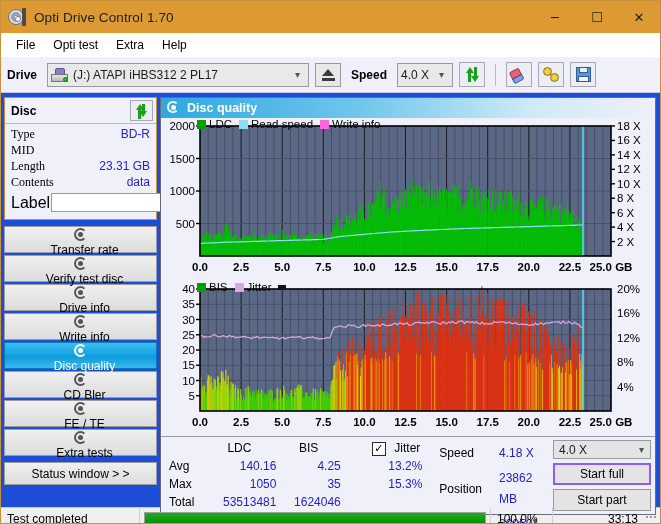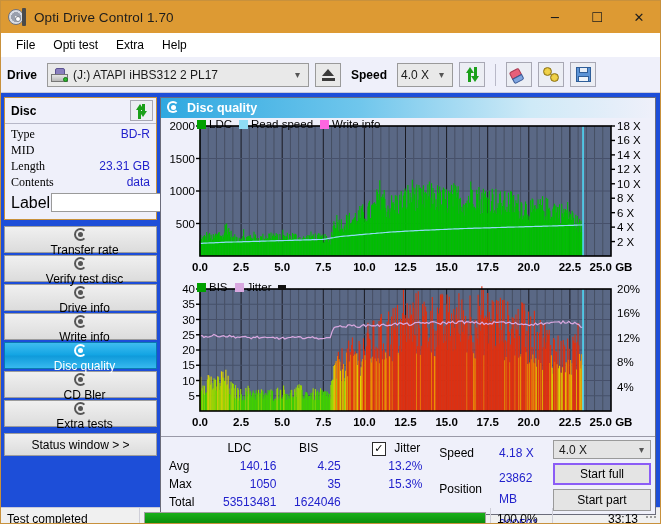--- a/index.html
+++ b/index.html
@@ -486,6 +486,13 @@
             <span class="c"></span>
           </span>
         <span>CD Bler</span>
+      </div>
+      <div class="nav-btn">
+        <span class="nav-ico">
+            <span class="r"></span>
+            <span class="c"></span>
+          </span>
+        <span>FE / TE</span>
       </div>
       <div class="nav-btn">
         <span class="nav-ico">

